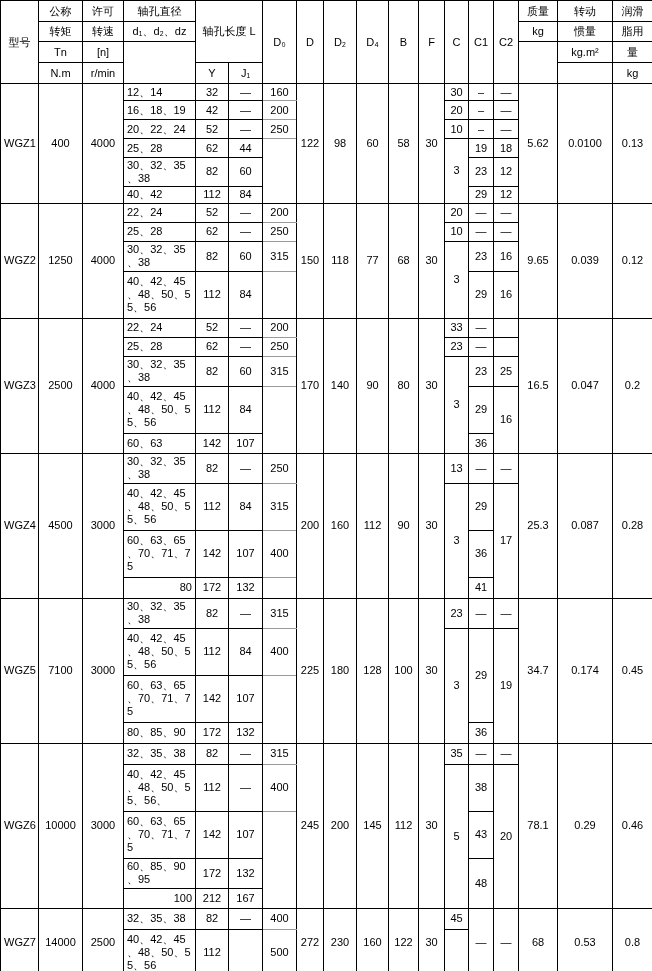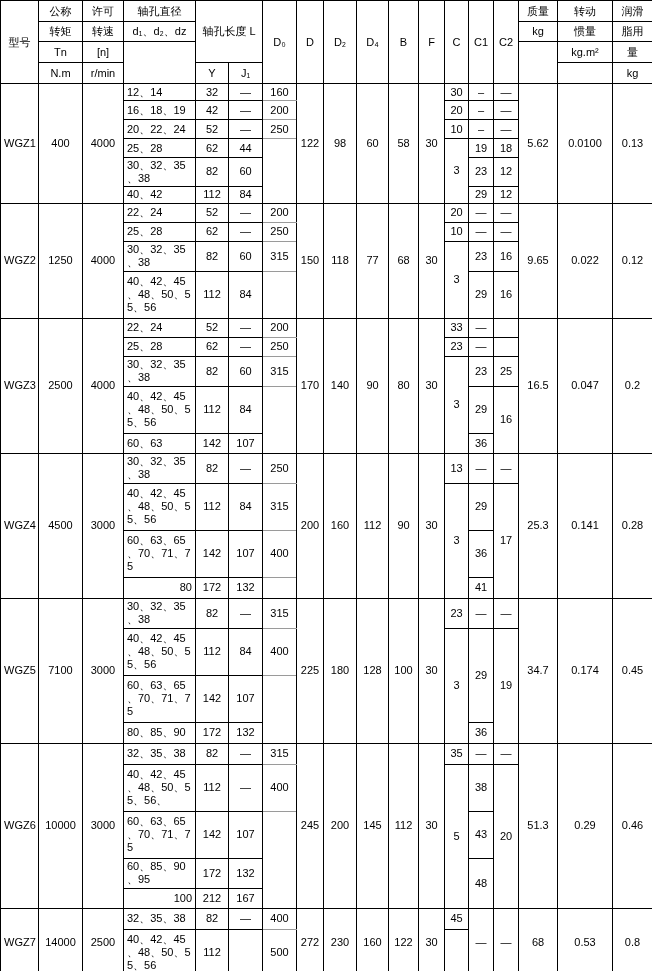--- a/index.html
+++ b/index.html
@@ -186,7 +186,7 @@
           <td class="col-c1">—</td>
           <td class="col-c2">—</td>
           <td rowspan="4" class="col-mass">9.65</td>
-          <td rowspan="4" class="col-inertia">0.022</td>
+          <td rowspan="4" class="col-inertia">0.039</td>
           <td rowspan="4" class="col-grease">0.12</td>
         </tr>
         <tr style="height: 19px;">

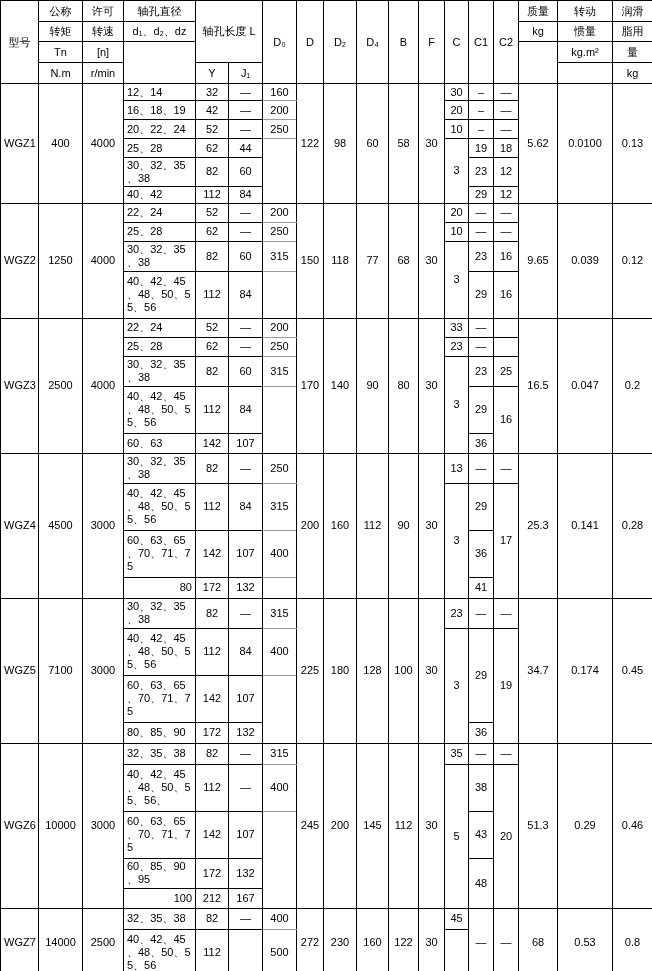--- a/index.html
+++ b/index.html
@@ -284,7 +284,7 @@
           <td class="col-c1">—</td>
           <td class="col-c2">—</td>
           <td rowspan="4" class="col-mass">25.3</td>
-          <td rowspan="4" class="col-inertia">0.141</td>
+          <td rowspan="4" class="col-inertia">0.087</td>
           <td rowspan="4" class="col-grease">0.28</td>
         </tr>
         <tr style="height: 47px;">

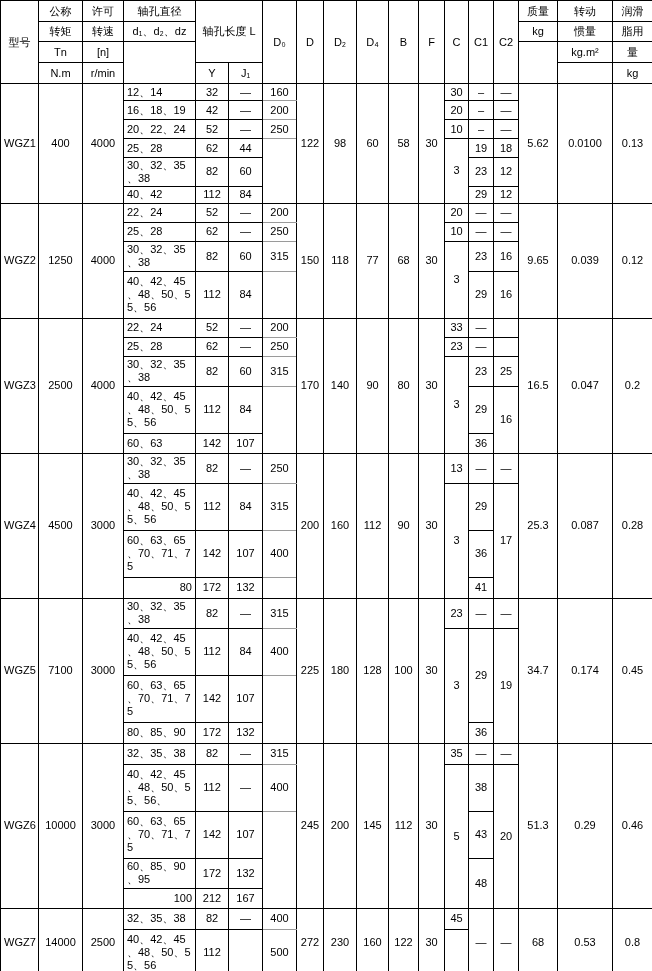--- a/index.html
+++ b/index.html
@@ -367,7 +367,7 @@
           <td class="col-c">35</td>
           <td class="col-c1">—</td>
           <td class="col-c2">—</td>
-          <td rowspan="5" class="col-mass">51.3</td>
+          <td rowspan="5" class="col-mass">78.1</td>
           <td rowspan="5" class="col-inertia">0.29</td>
           <td rowspan="5" class="col-grease">0.46</td>
         </tr>

